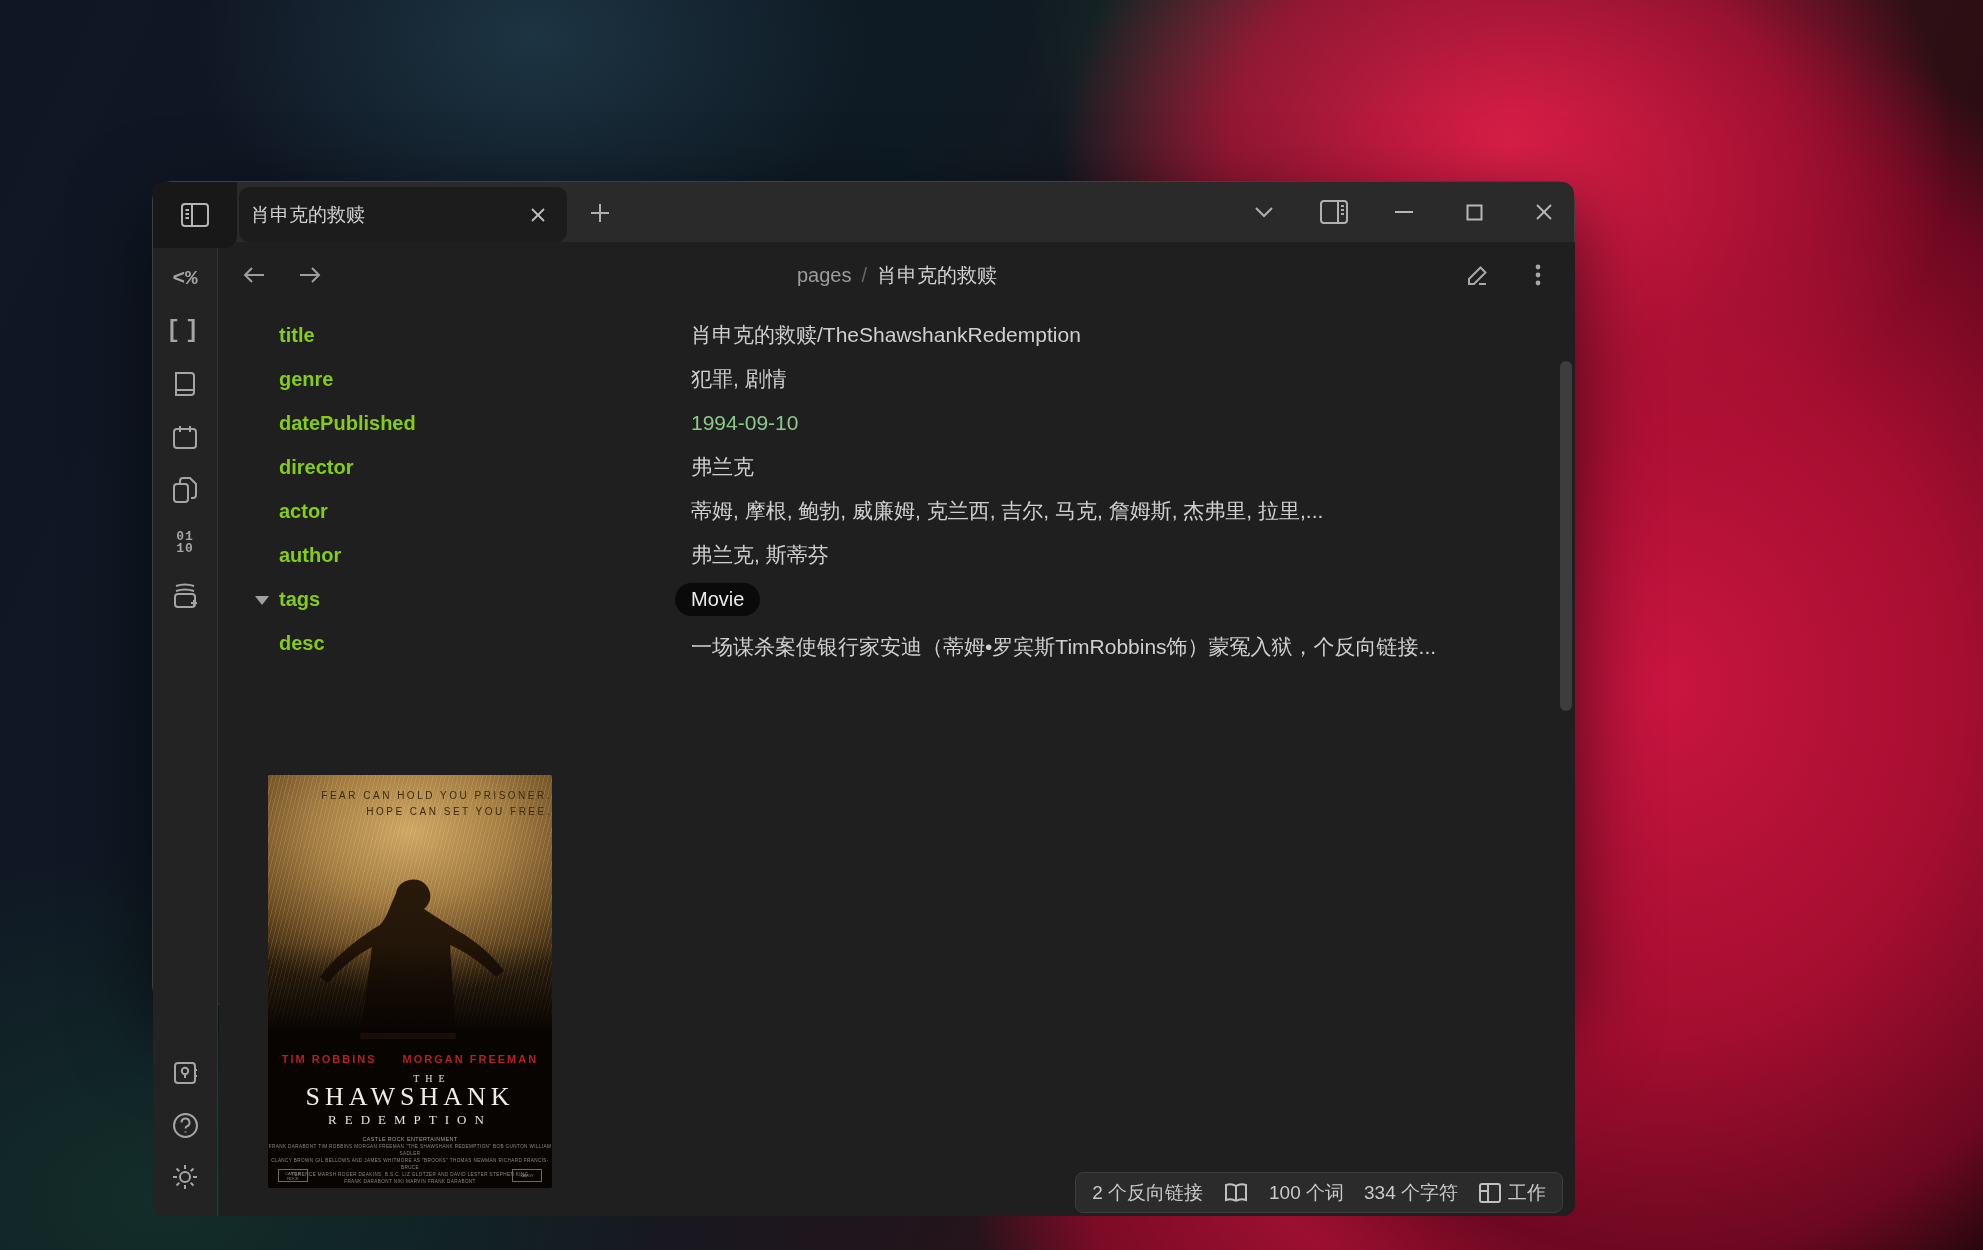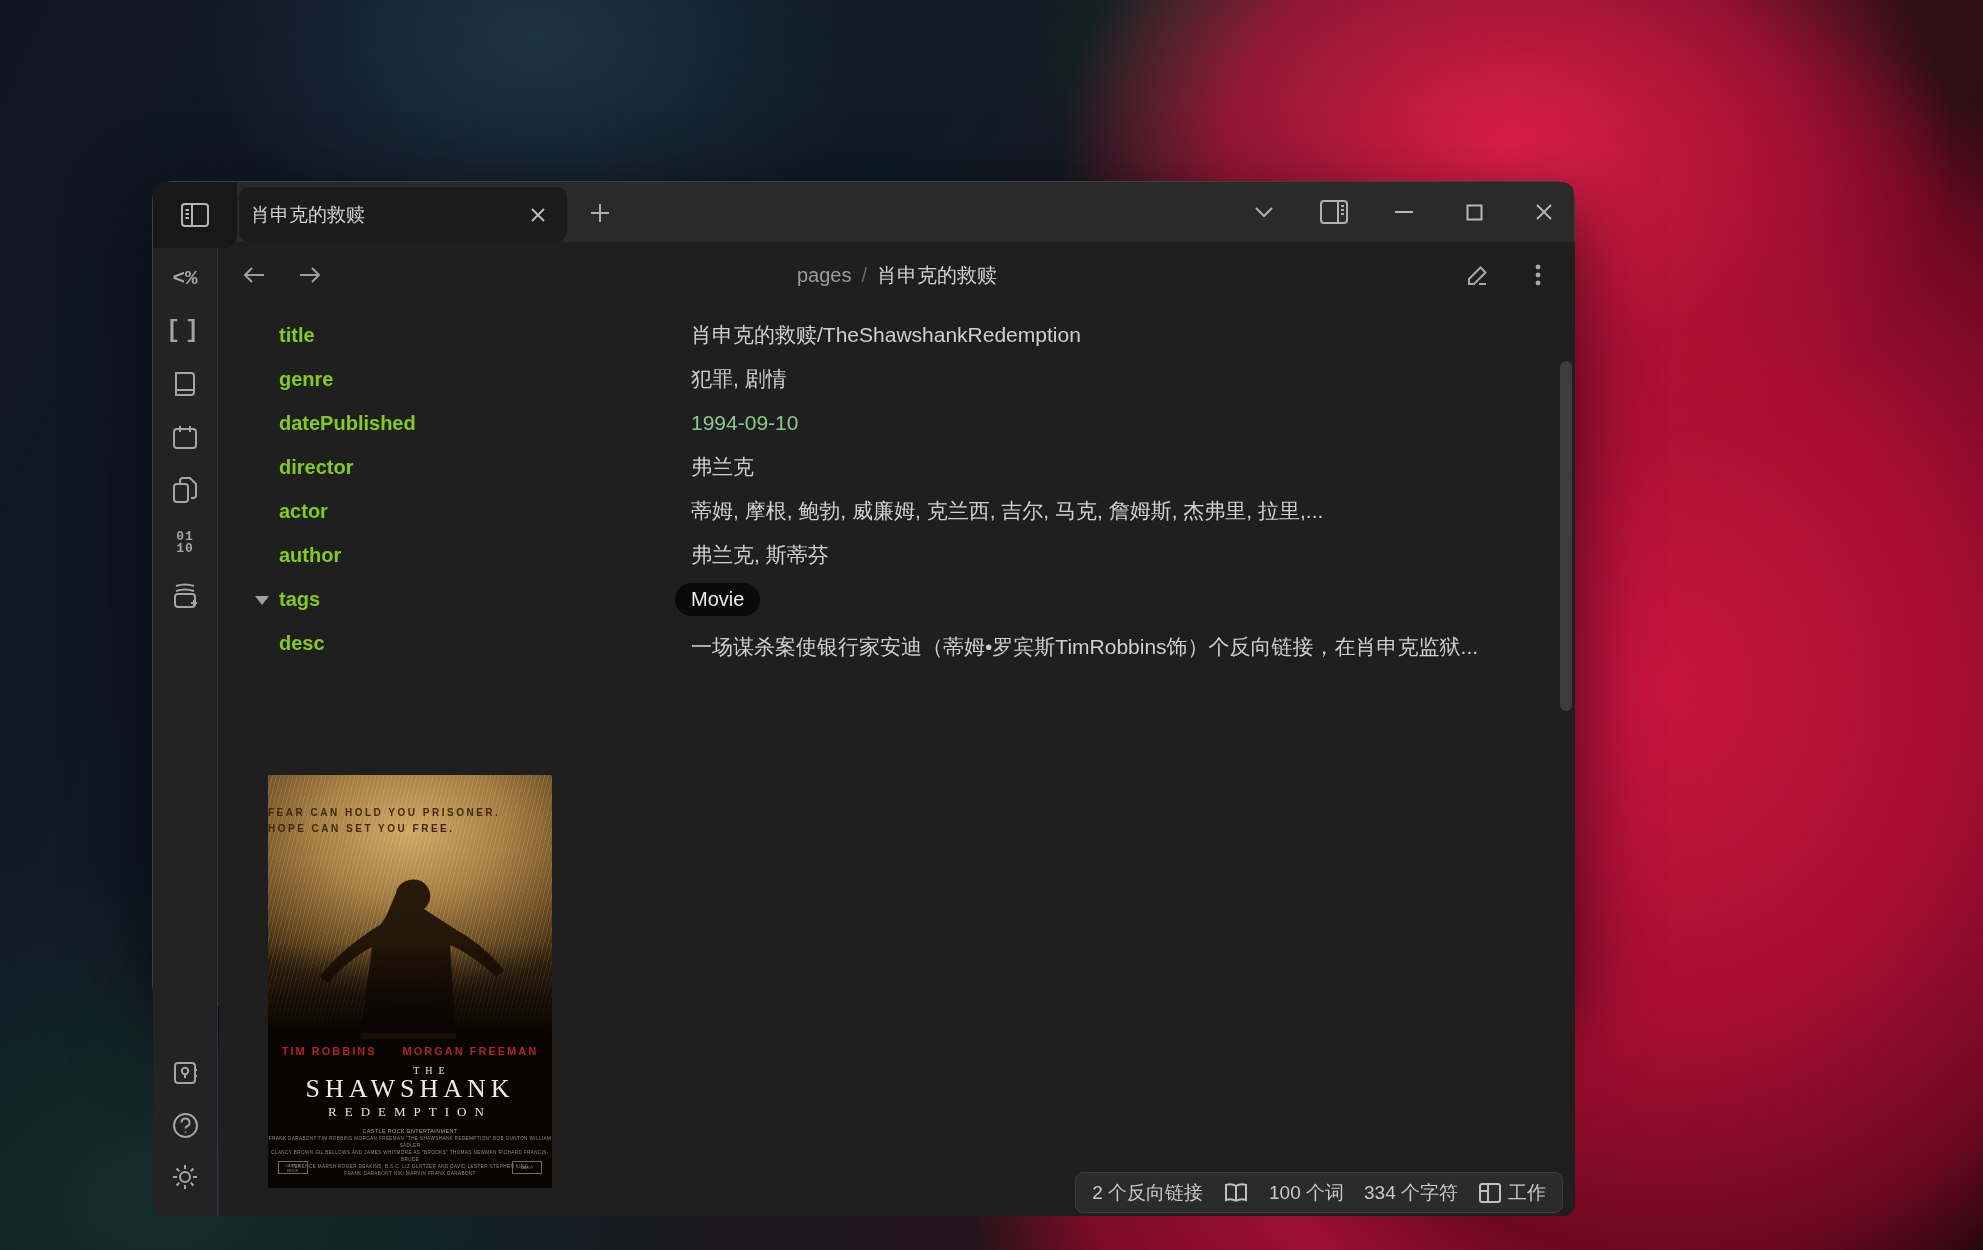--- a/index.html
+++ b/index.html
@@ -336,7 +336,7 @@
       </div>
       <div class="arow desc-row">
         <div class="alabel">desc</div>
-        <div class="avalue">一场谋杀案使银行家安迪（蒂姆•罗宾斯TimRobbins饰）个反向链接，在肖申克监狱...</div>
+        <div class="avalue">一场谋杀案使银行家安迪（蒂姆•罗宾斯TimRobbins饰）蒙冤入狱，个反向链接...</div>
       </div>
     </div>
 

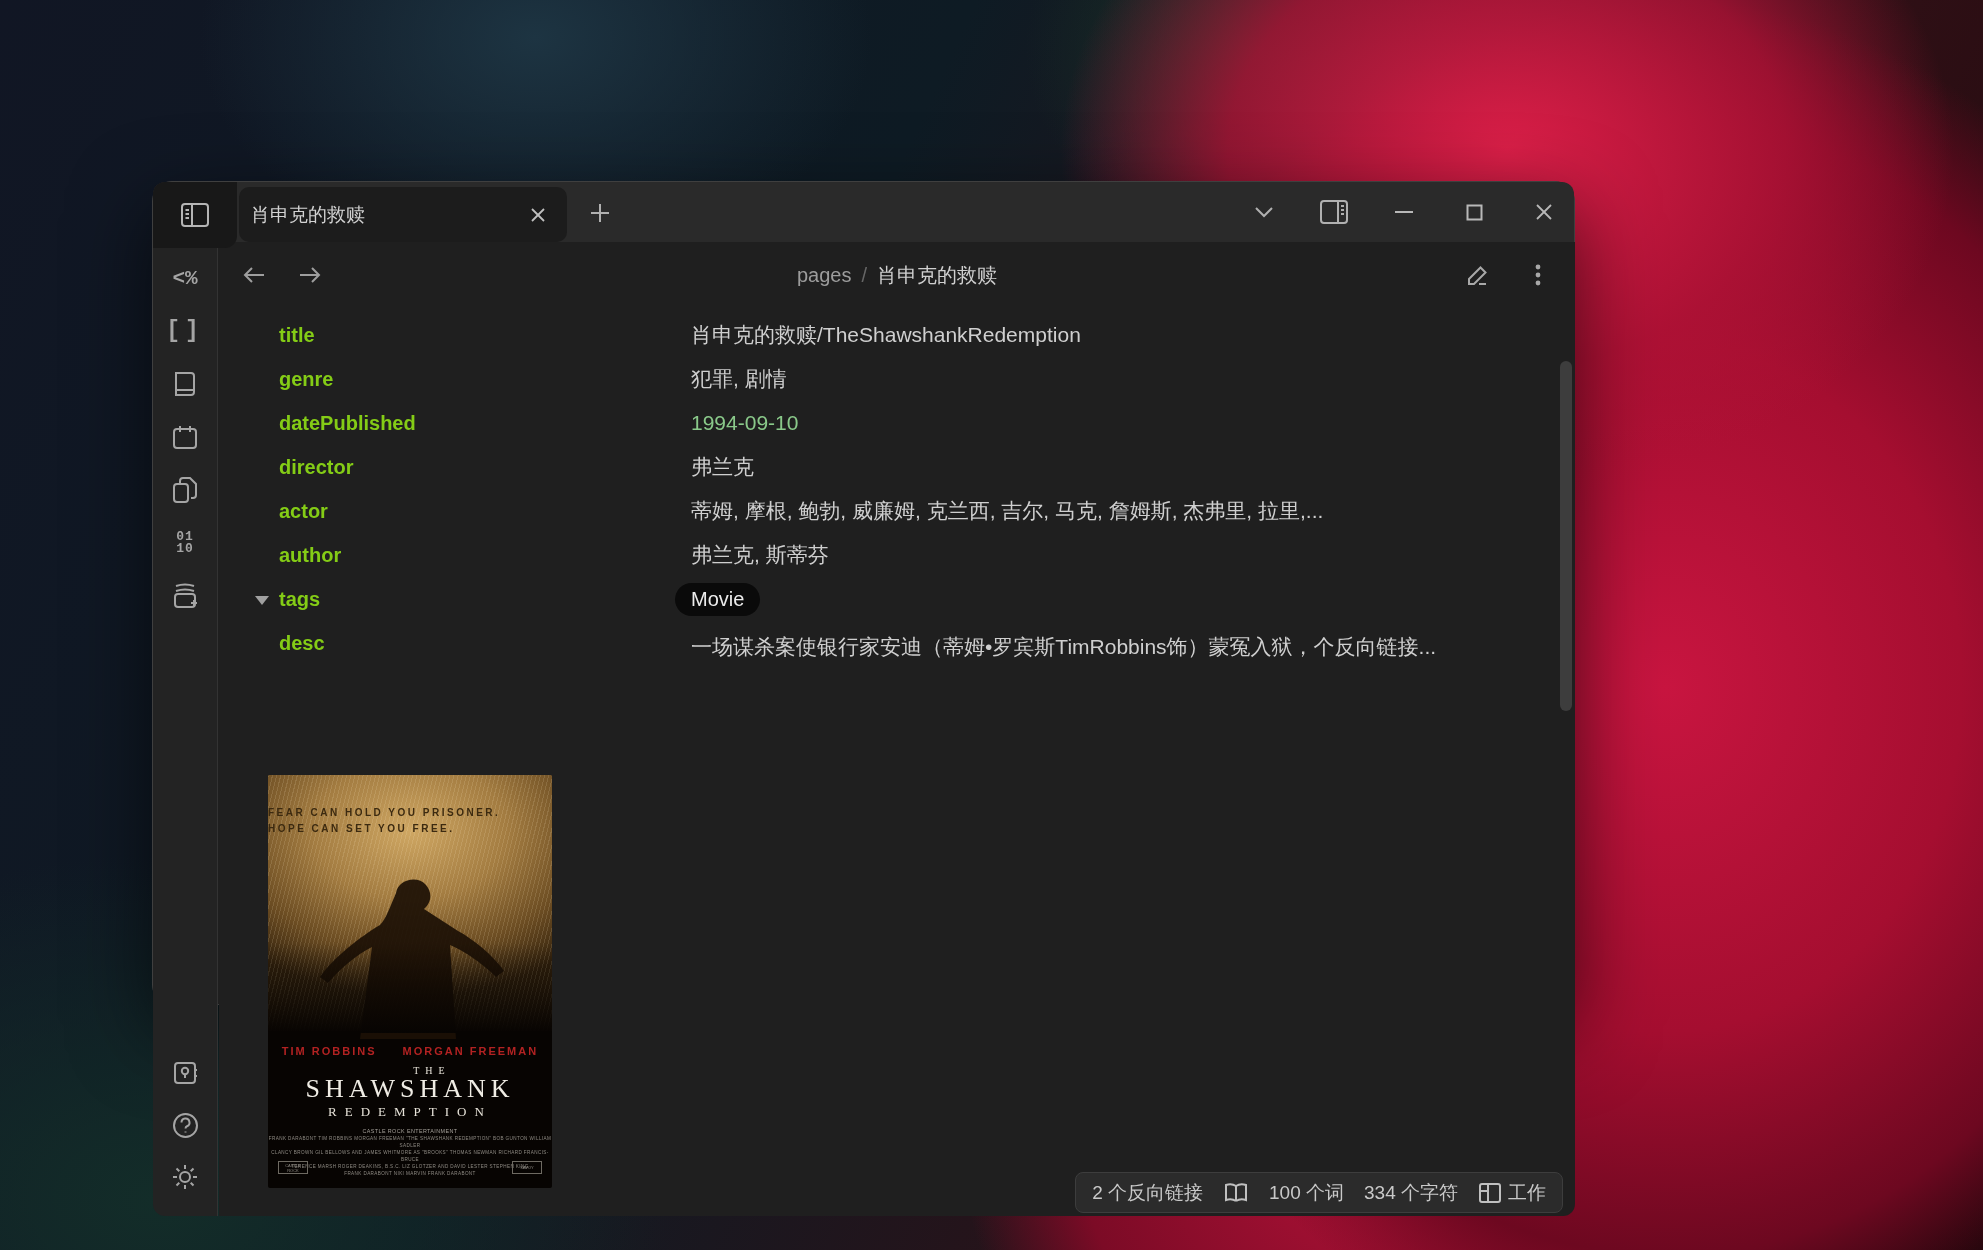--- a/index.html
+++ b/index.html
@@ -92,8 +92,8 @@
   }
   .poster-photo::after { content: ""; position: absolute; left: 0; bottom: -2px; width: 100%; height: 90px;
     background: linear-gradient(rgba(7,4,2,0), #070402); }
-  .poster-tagline { position: absolute; top: 30px; width: 100%; text-align: left;
-    font-size: 10px; font-weight: 700; letter-spacing: 2.5px; color: #3c2a10; line-height: 16px; }
+  .poster-tagline { position: absolute; top: 13px; width: 100%; text-align: right;
+    font-size: 10px; font-weight: 400; letter-spacing: 2.5px; color: #3c2a10; line-height: 16px; }
   .poster-figure { position: absolute; left: 0; top: 84px; width: 284px; height: 180px; }
   .poster-bottom { position: absolute; left: 0; bottom: 8px; width: 100%; height: 38%; text-align: center; }
   .poster-actors { display: flex; justify-content: center; gap: 26px; font-size: 11px; font-weight: 700;

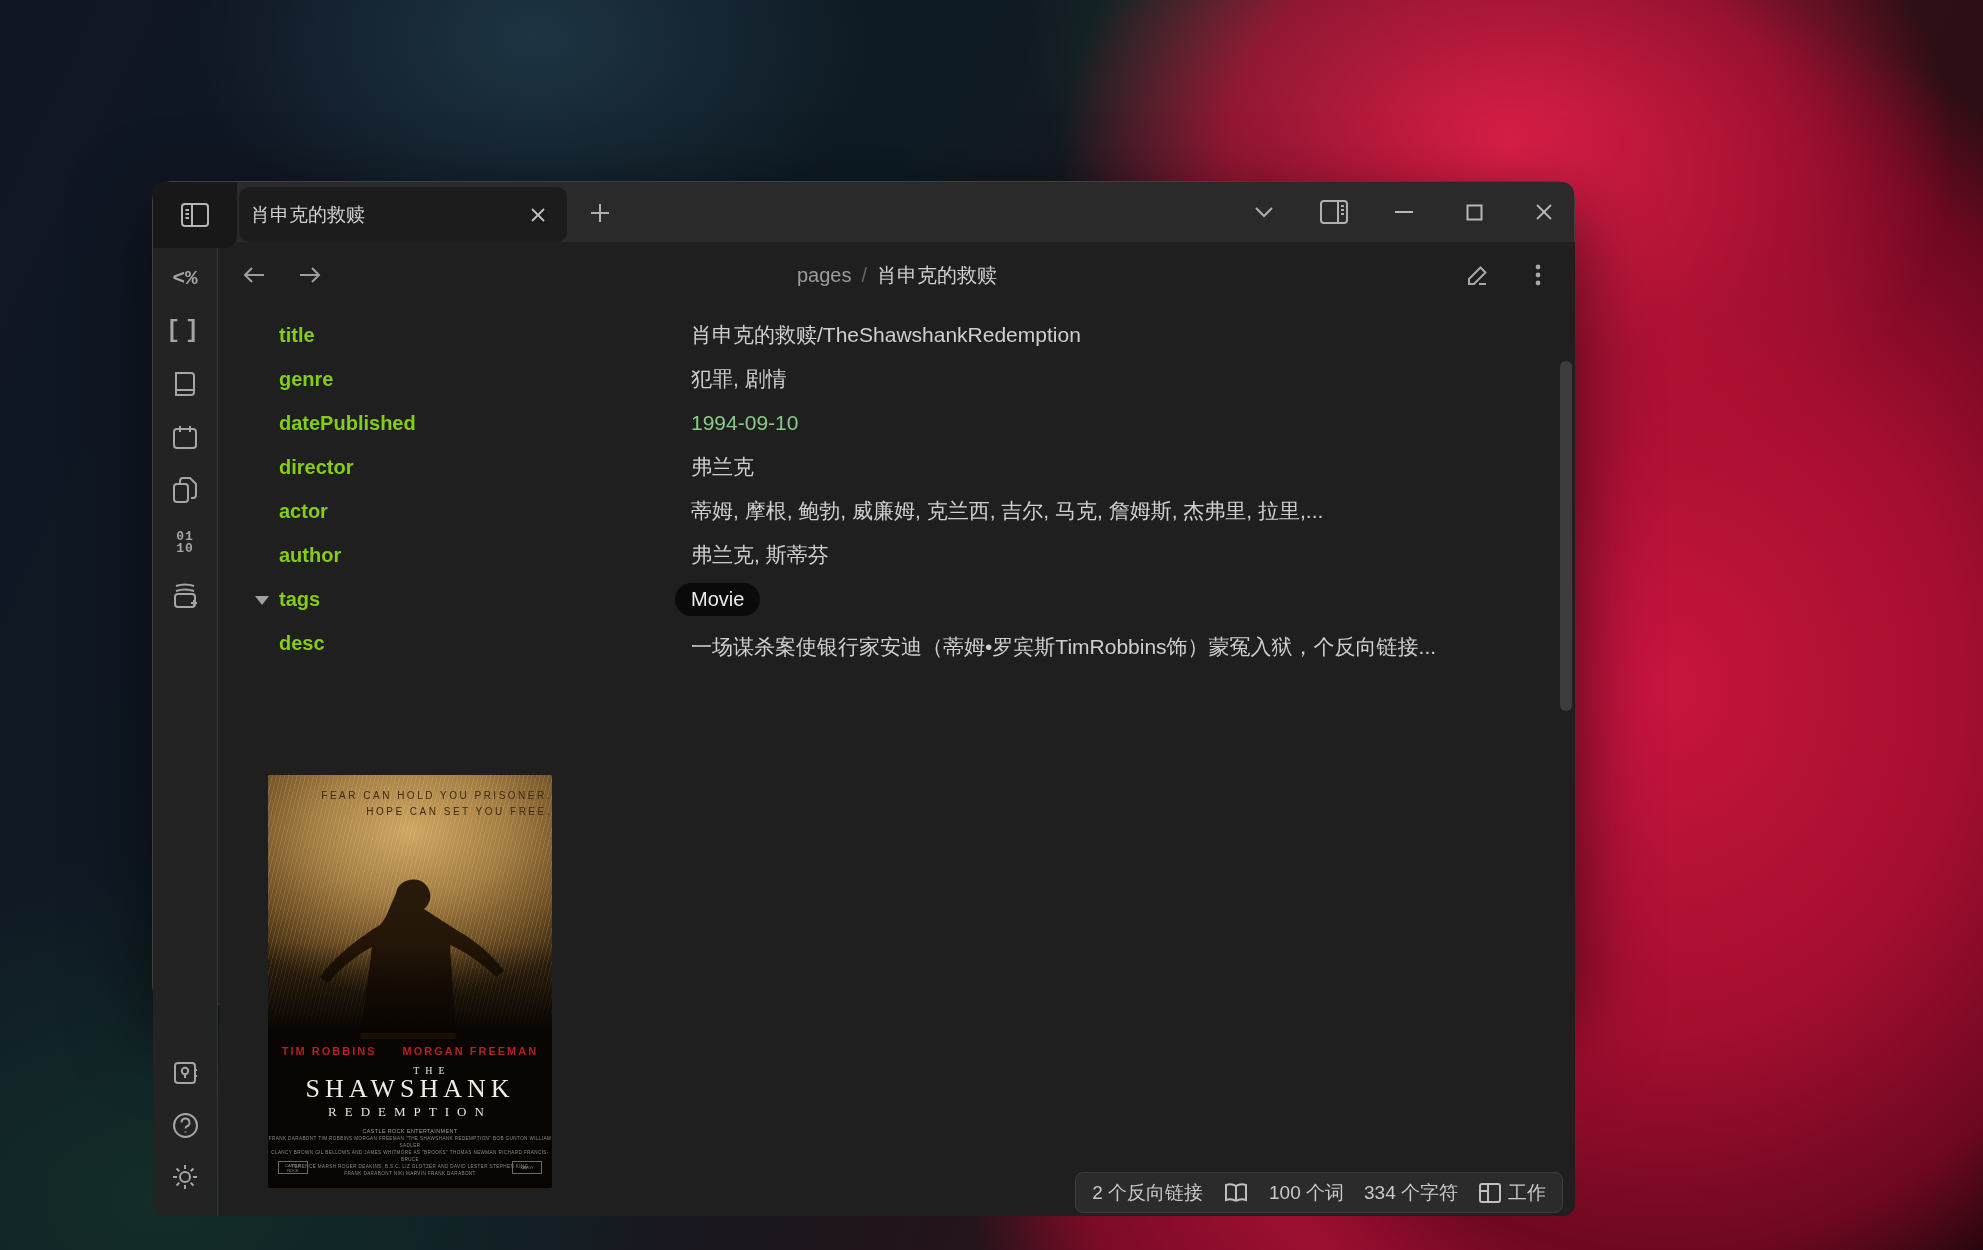--- a/index.html
+++ b/index.html
@@ -95,7 +95,7 @@
   .poster-tagline { position: absolute; top: 13px; width: 100%; text-align: right;
     font-size: 10px; font-weight: 400; letter-spacing: 2.5px; color: #3c2a10; line-height: 16px; }
   .poster-figure { position: absolute; left: 0; top: 84px; width: 284px; height: 180px; }
-  .poster-bottom { position: absolute; left: 0; bottom: 8px; width: 100%; height: 38%; text-align: center; }
+  .poster-bottom { position: absolute; left: 0; bottom: 0; width: 100%; height: 38%; text-align: center; }
   .poster-actors { display: flex; justify-content: center; gap: 26px; font-size: 11px; font-weight: 700;
     letter-spacing: 2px; color: #b22222; margin-top: 22px; }
   .poster-the { font-family: "Liberation Serif", "DejaVu Serif", serif; color: #e8e4da;

